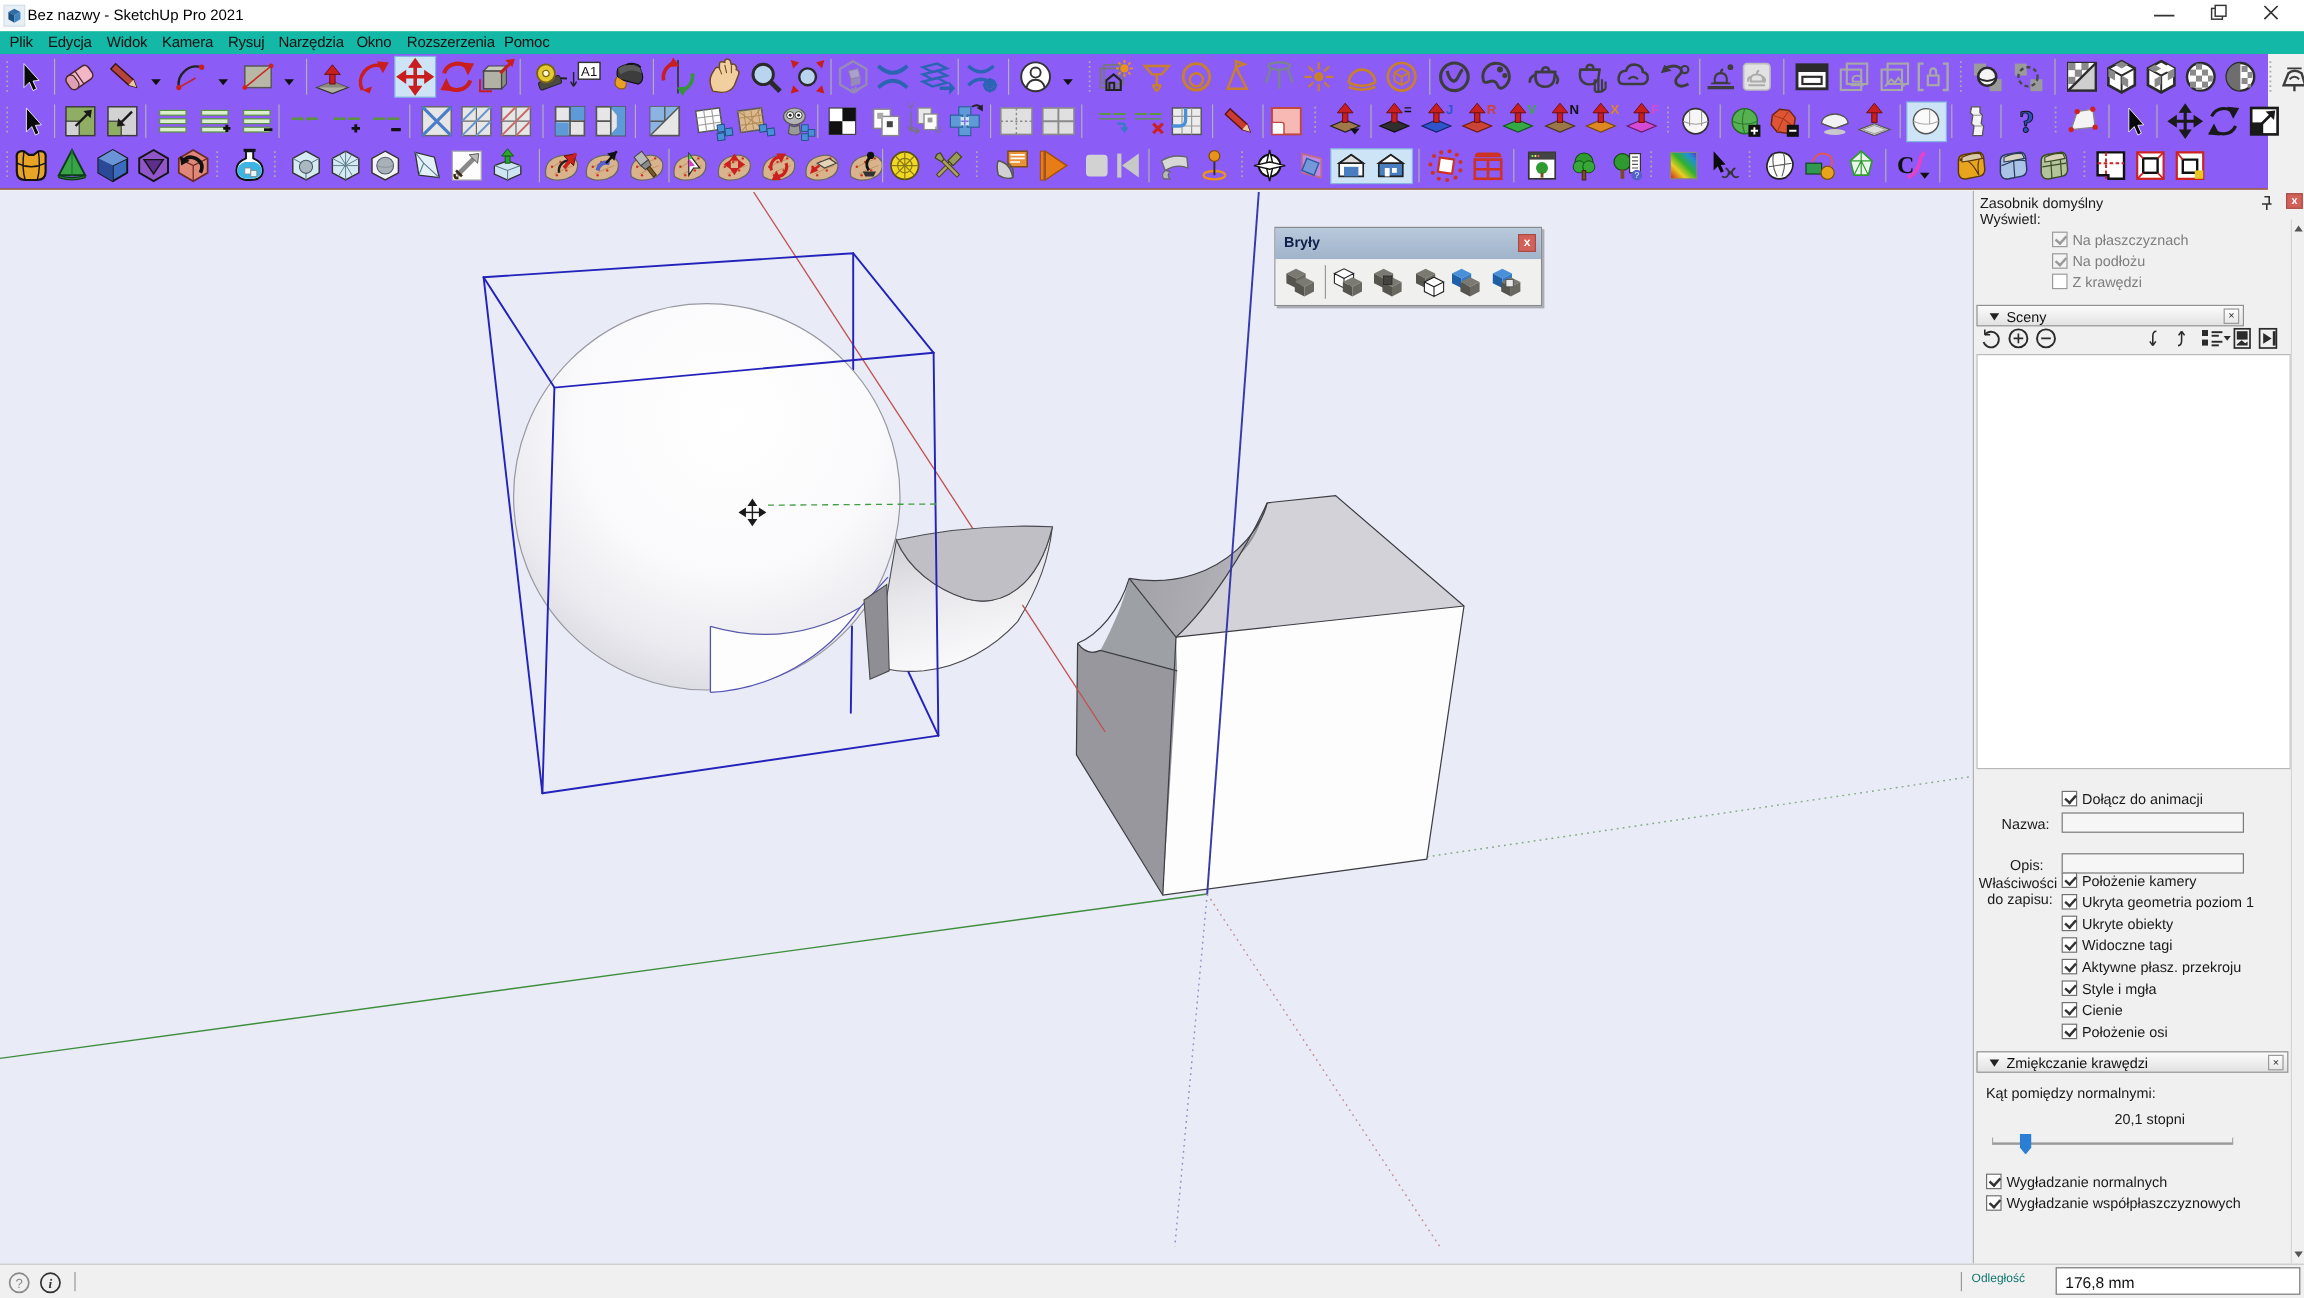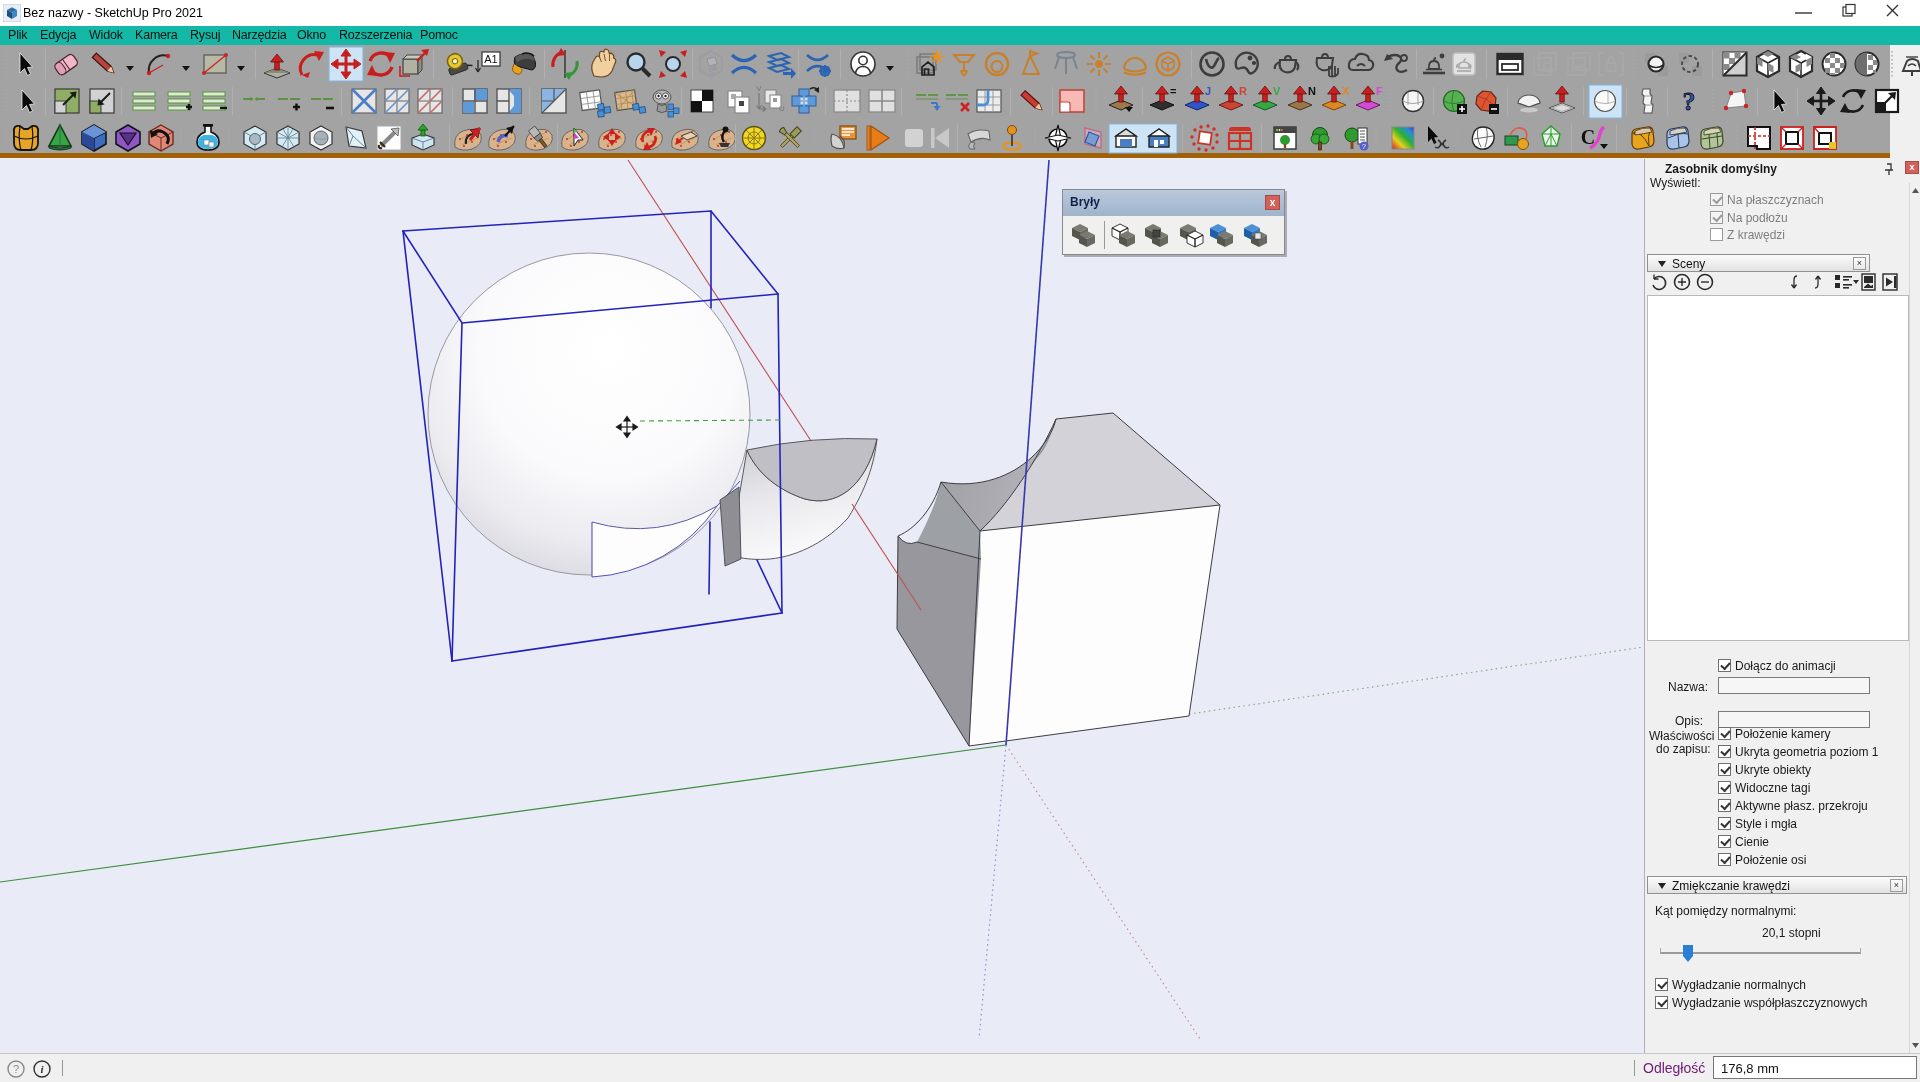--- a/index.html
+++ b/index.html
@@ -10,7 +10,7 @@
 .title-text{position:absolute;left:23px;top:6px;font-size:12.5px;color:#000}
 .menubar{position:absolute;left:0;top:26px;width:1920px;height:19px;background:#14b8a6}
 .menubar span{position:absolute;top:2px;font-size:12.5px;color:#111;letter-spacing:-0.2px}
-.toolbars{position:absolute;left:0;top:45px;width:1890px;height:113px;background:#a3a3a3;border-bottom:5px solid #a16207}
+.toolbars{position:absolute;left:0;top:45px;width:1890px;height:113px;background:#8b5cf6;border-bottom:1px solid #a16207}
 .viewport{position:absolute;left:0;top:159px;width:1644px;height:894px;background:#e9ebf7}
 .panel{position:absolute;left:1644px;top:159px;width:276px;height:894px;background:#f0f0f0;border-left:1px solid #b0b0b0}
 .statusbar{position:absolute;left:0;top:1053px;width:1920px;height:29px;background:#f0f0f0;border-top:1px solid #c8c8c8}

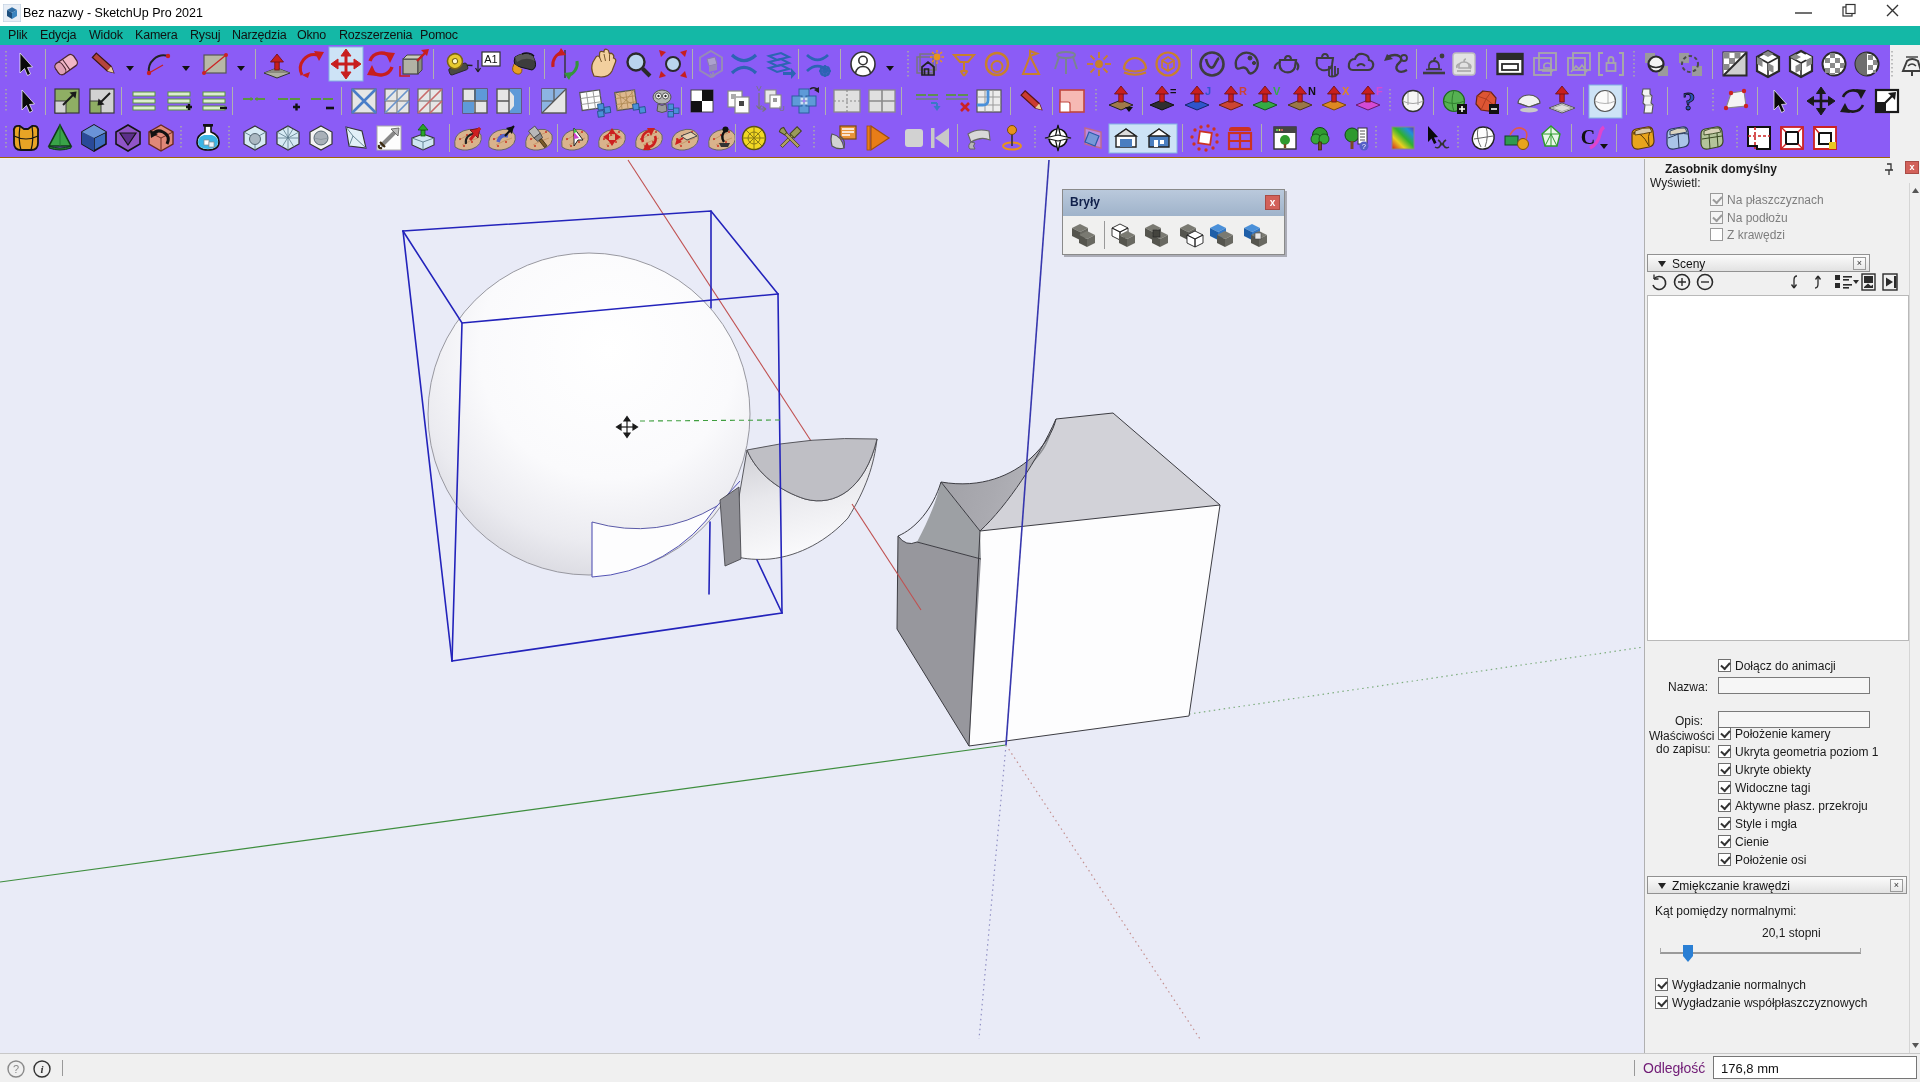--- a/index.html
+++ b/index.html
@@ -1202,7 +1202,7 @@
 </div>
 
 <div class="panel" id="panel">
-  <span class="ptxt" style="left:20px;top:3px;font-weight:bold">Zasobnik domyślny</span>
+  <span class="ptxt" style="left:5px;top:3px;font-weight:normal">Zasobnik domyślny</span>
   <svg class="abs" style="left:236px;top:3px" width="40" height="15" viewBox="0 0 40 15">
     <path d="M6 2 L10 2 L10 8 M4 8 L12 8 M8 8 L8 13" stroke="#333" stroke-width="1.3" fill="none"></path>
   </svg>

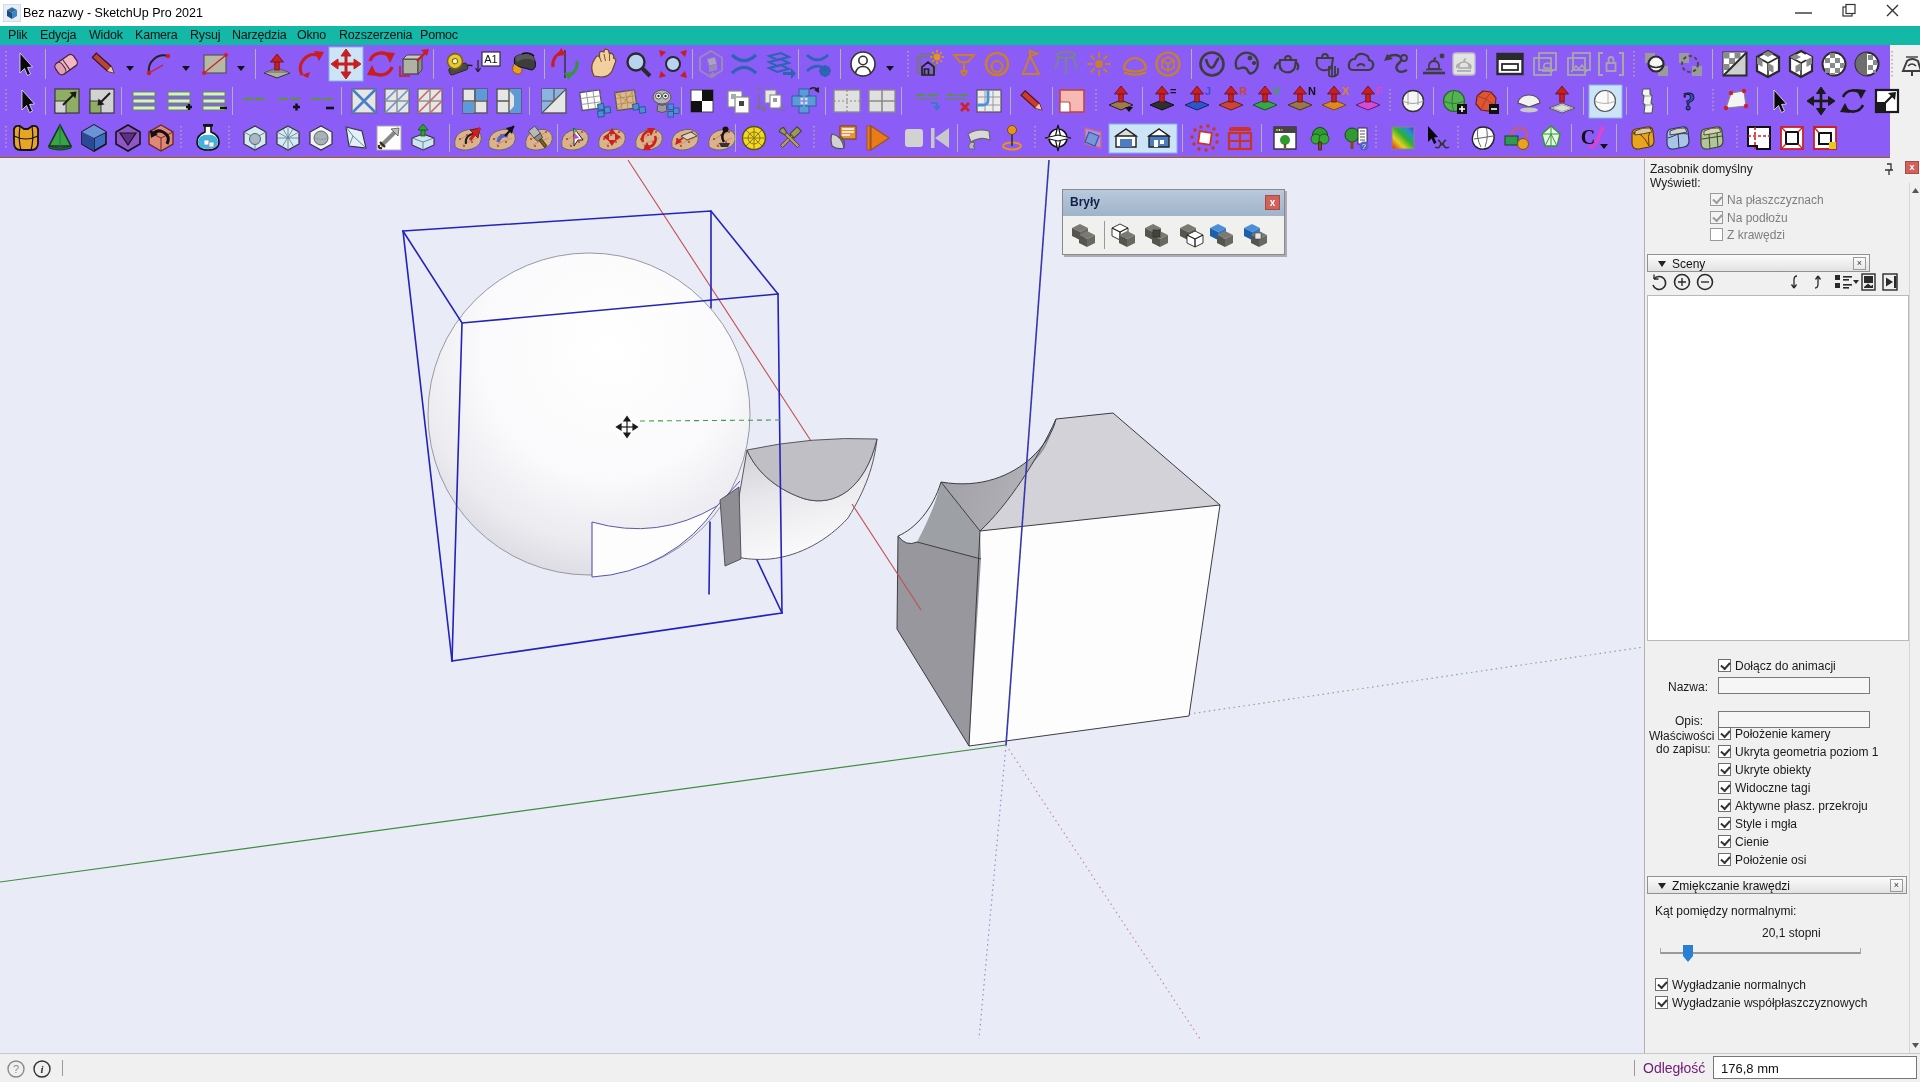--- a/index.html
+++ b/index.html
@@ -1315,7 +1315,7 @@
   </svg>
   <div class="abs" style="left:62px;top:6px;width:1px;height:16px;background:#999"></div>
   <div class="abs" style="left:1634px;top:6px;width:1px;height:16px;background:#999"></div>
-  <span class="abs" style="left:1643px;top:6px;font-size:14px;color:#701a75">Odległość</span>
+  <span class="abs" style="left:1643px;top:6px;font-size:10px;color:#0f766e">Odległość</span>
   <div class="abs" style="left:1713px;top:2px;width:204px;height:23px;background:#fff;border:1px solid #767676">
     <span class="abs" style="left:7px;top:4px;font-size:13px;color:#111">176,8 mm</span>
   </div>

